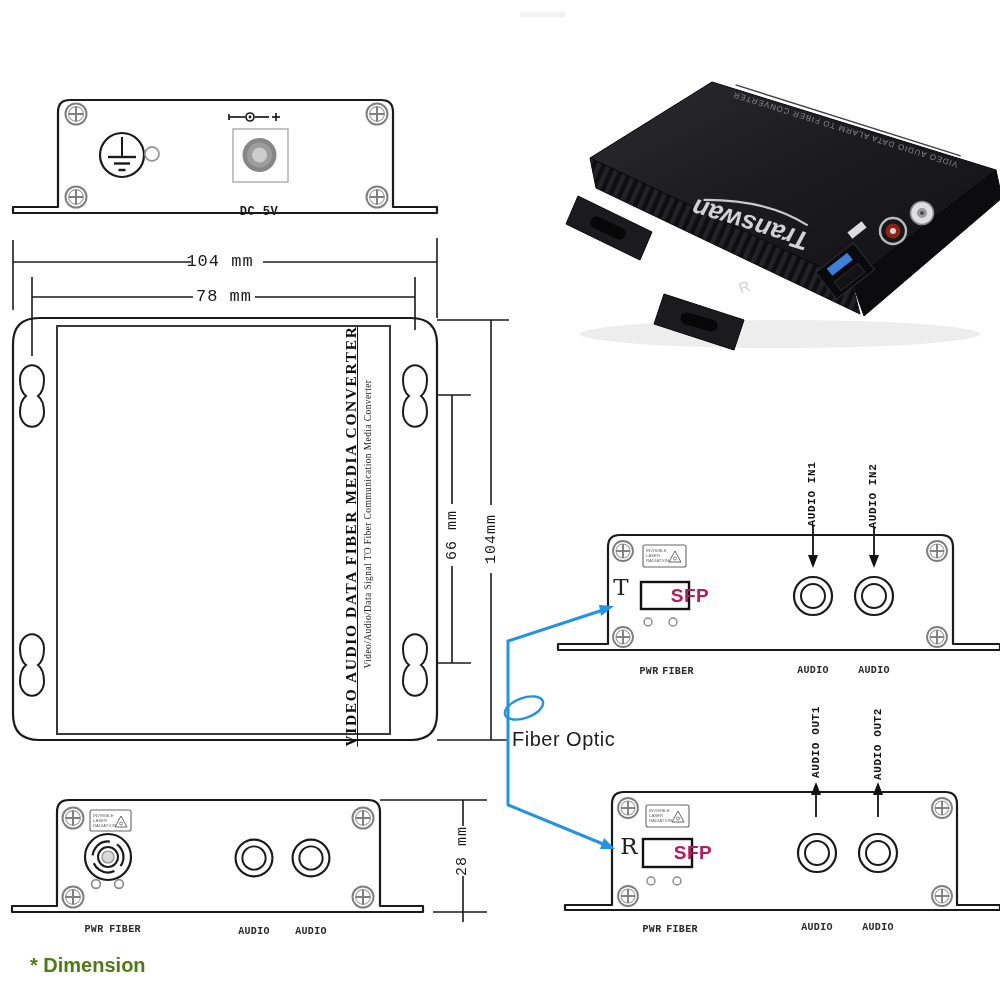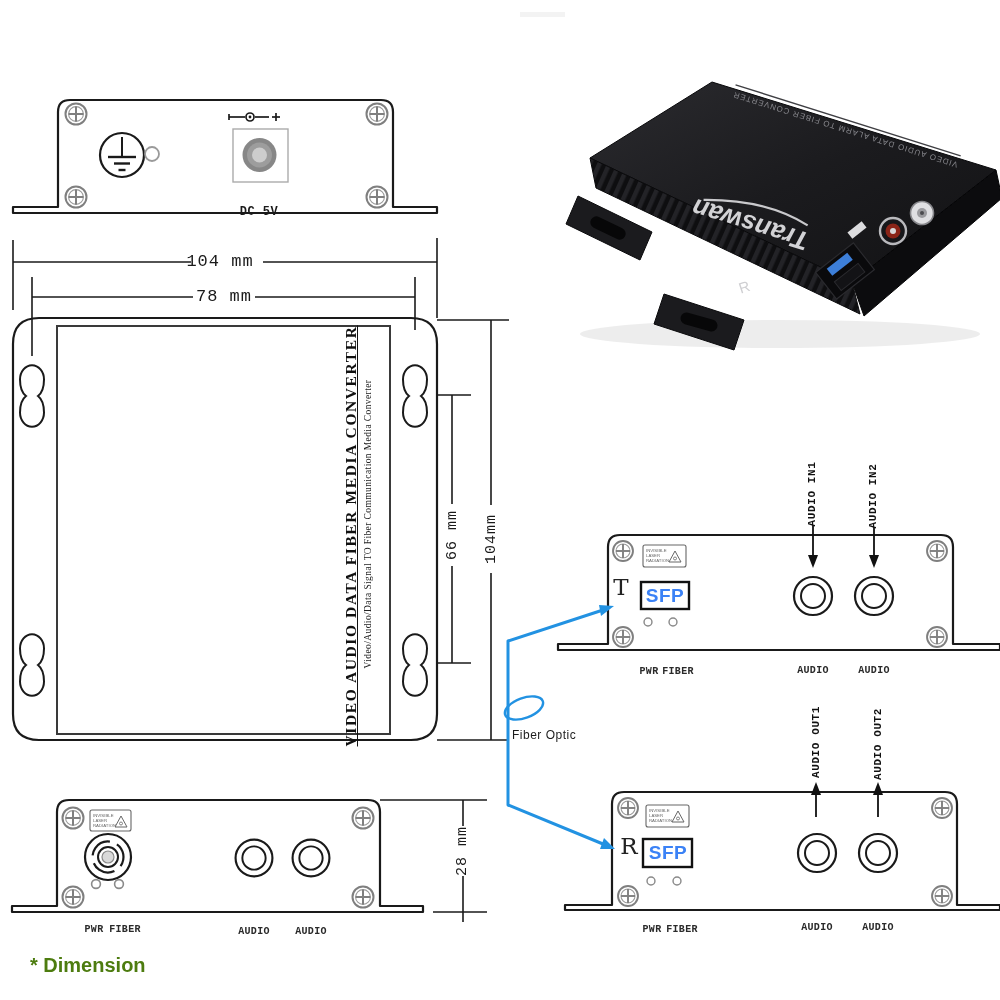--- a/index.html
+++ b/index.html
@@ -13,7 +13,7 @@
   .dimtxt{font-size:17px;letter-spacing:1px;}
   .dimtxt-s{font-size:15px;letter-spacing:1px;}
   .smalllab{font-size:10px;font-weight:700;letter-spacing:0.3px;color:#2a2a2a;margin-top:32px;}
-  .sfptxt{font-size:19px;font-weight:600;letter-spacing:0.5px;color:#3b82f6;}
+  .sfptxt{font-size:19px;font-weight:600;letter-spacing:0.5px;color:#be185d;margin-left:25px;}
   .panletter{font-family:"DejaVu Serif",serif;font-size:23px;color:#222;}
   .arrlab{font-size:11px;font-weight:700;letter-spacing:0.6px;color:#111;}
   .fronttitle{font-family:"Liberation Serif",serif;font-size:15.5px;font-weight:600;

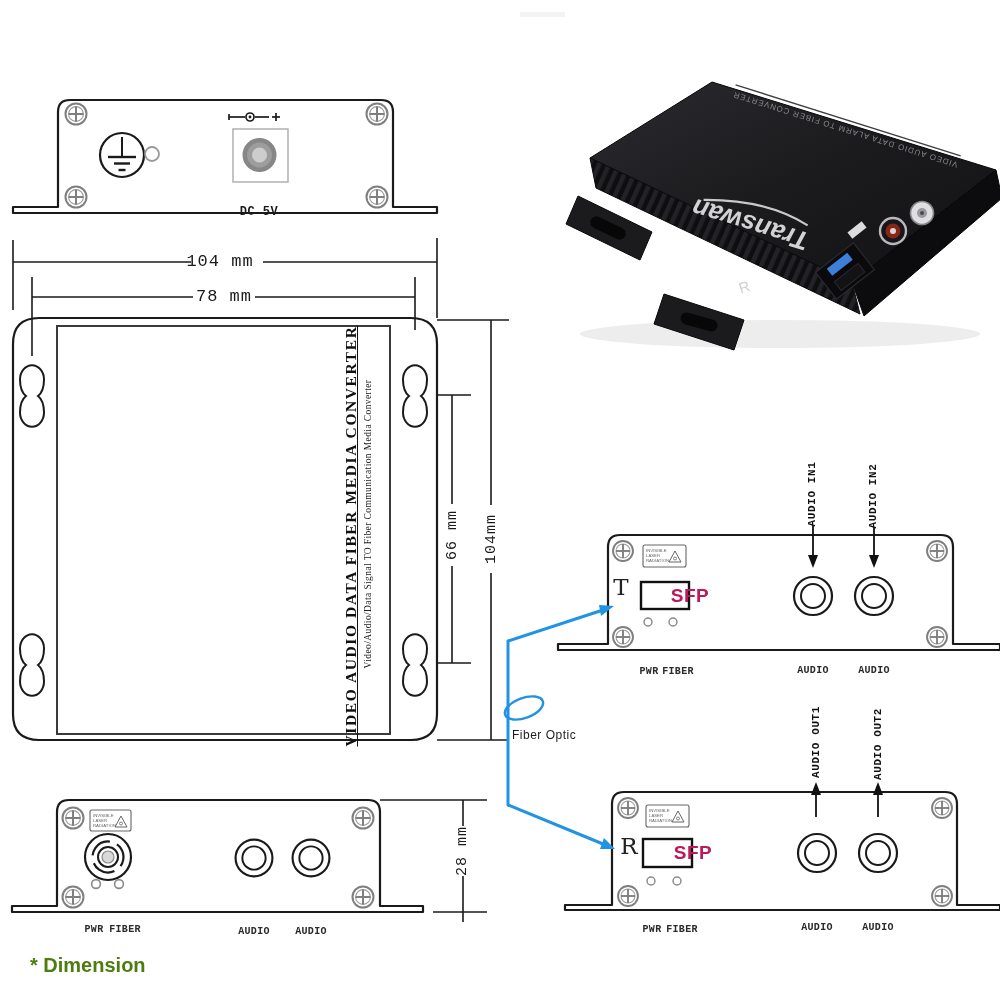--- a/index.html
+++ b/index.html
@@ -20,7 +20,7 @@
               letter-spacing:1.6px;text-decoration:underline;color:#111;}
   .frontsub{font-family:"Liberation Serif",serif;font-size:9.5px;letter-spacing:0.4px;color:#222;}
   .caption{font-size:20px;font-weight:700;color:#4d7c0f;}
-  .fiberlab{font-size:12px;color:#1d1d1d;letter-spacing:0.5px;}
+  .fiberlab{font-size:20px;color:#1d1d1d;letter-spacing:0.5px;}
   .dclab{font-size:12px;font-weight:700;letter-spacing:0.5px;margin-top:24px;}
   
   .bd{stroke:#1a1a1a;stroke-width:2.2;fill:#fff;stroke-linejoin:round;}

